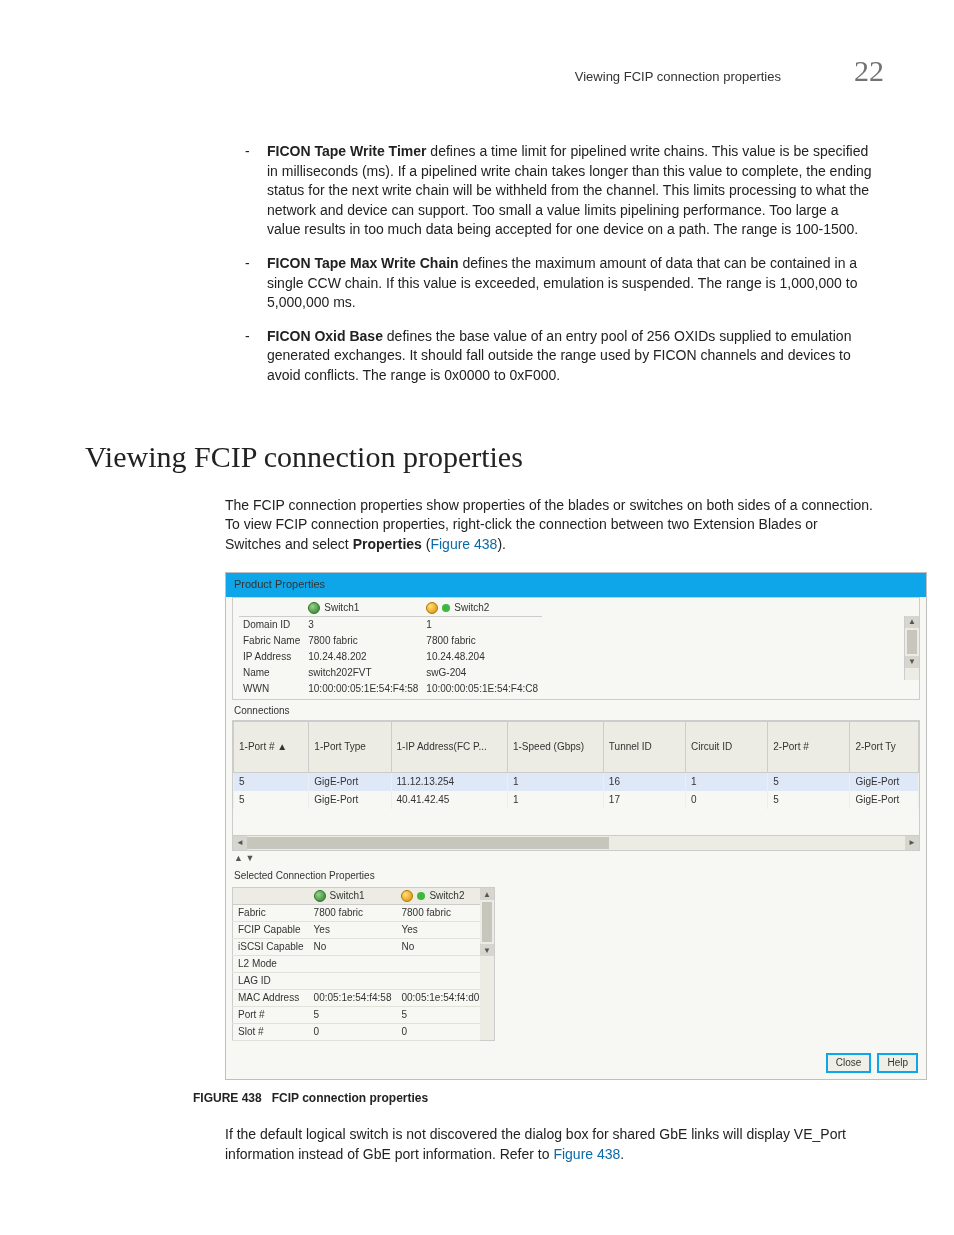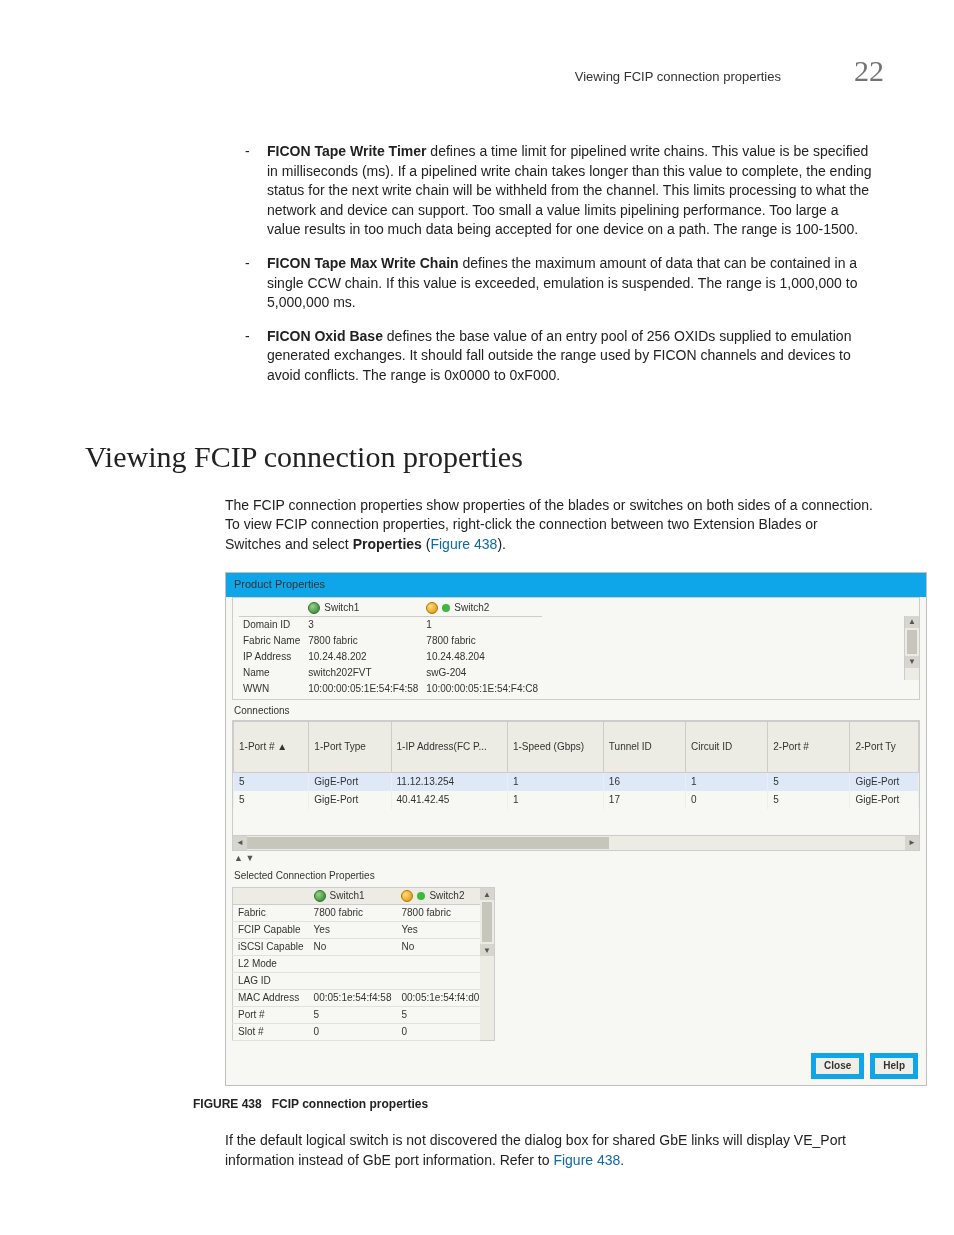--- a/index.html
+++ b/index.html
@@ -85,7 +85,7 @@
   .sel-scroll .scroll-thumb { height:40px; }
 
   .dlg-buttons { display:flex; justify-content:flex-end; gap:6px; padding:6px 8px; }
-  .btn { border:5px solid #0ea5e9; background:#efefe7; padding:1px 8px; font-size:10px; cursor:pointer;font-weight:bold; }
+  .btn { border:2px solid #0ea5e9; background:#efefe7; padding:1px 8px; font-size:10px; cursor:pointer; }
 
   .figcap { margin: 10px 0 18px 108px; font-size: 12px; }
   .figcap b { font-weight: bold; }

